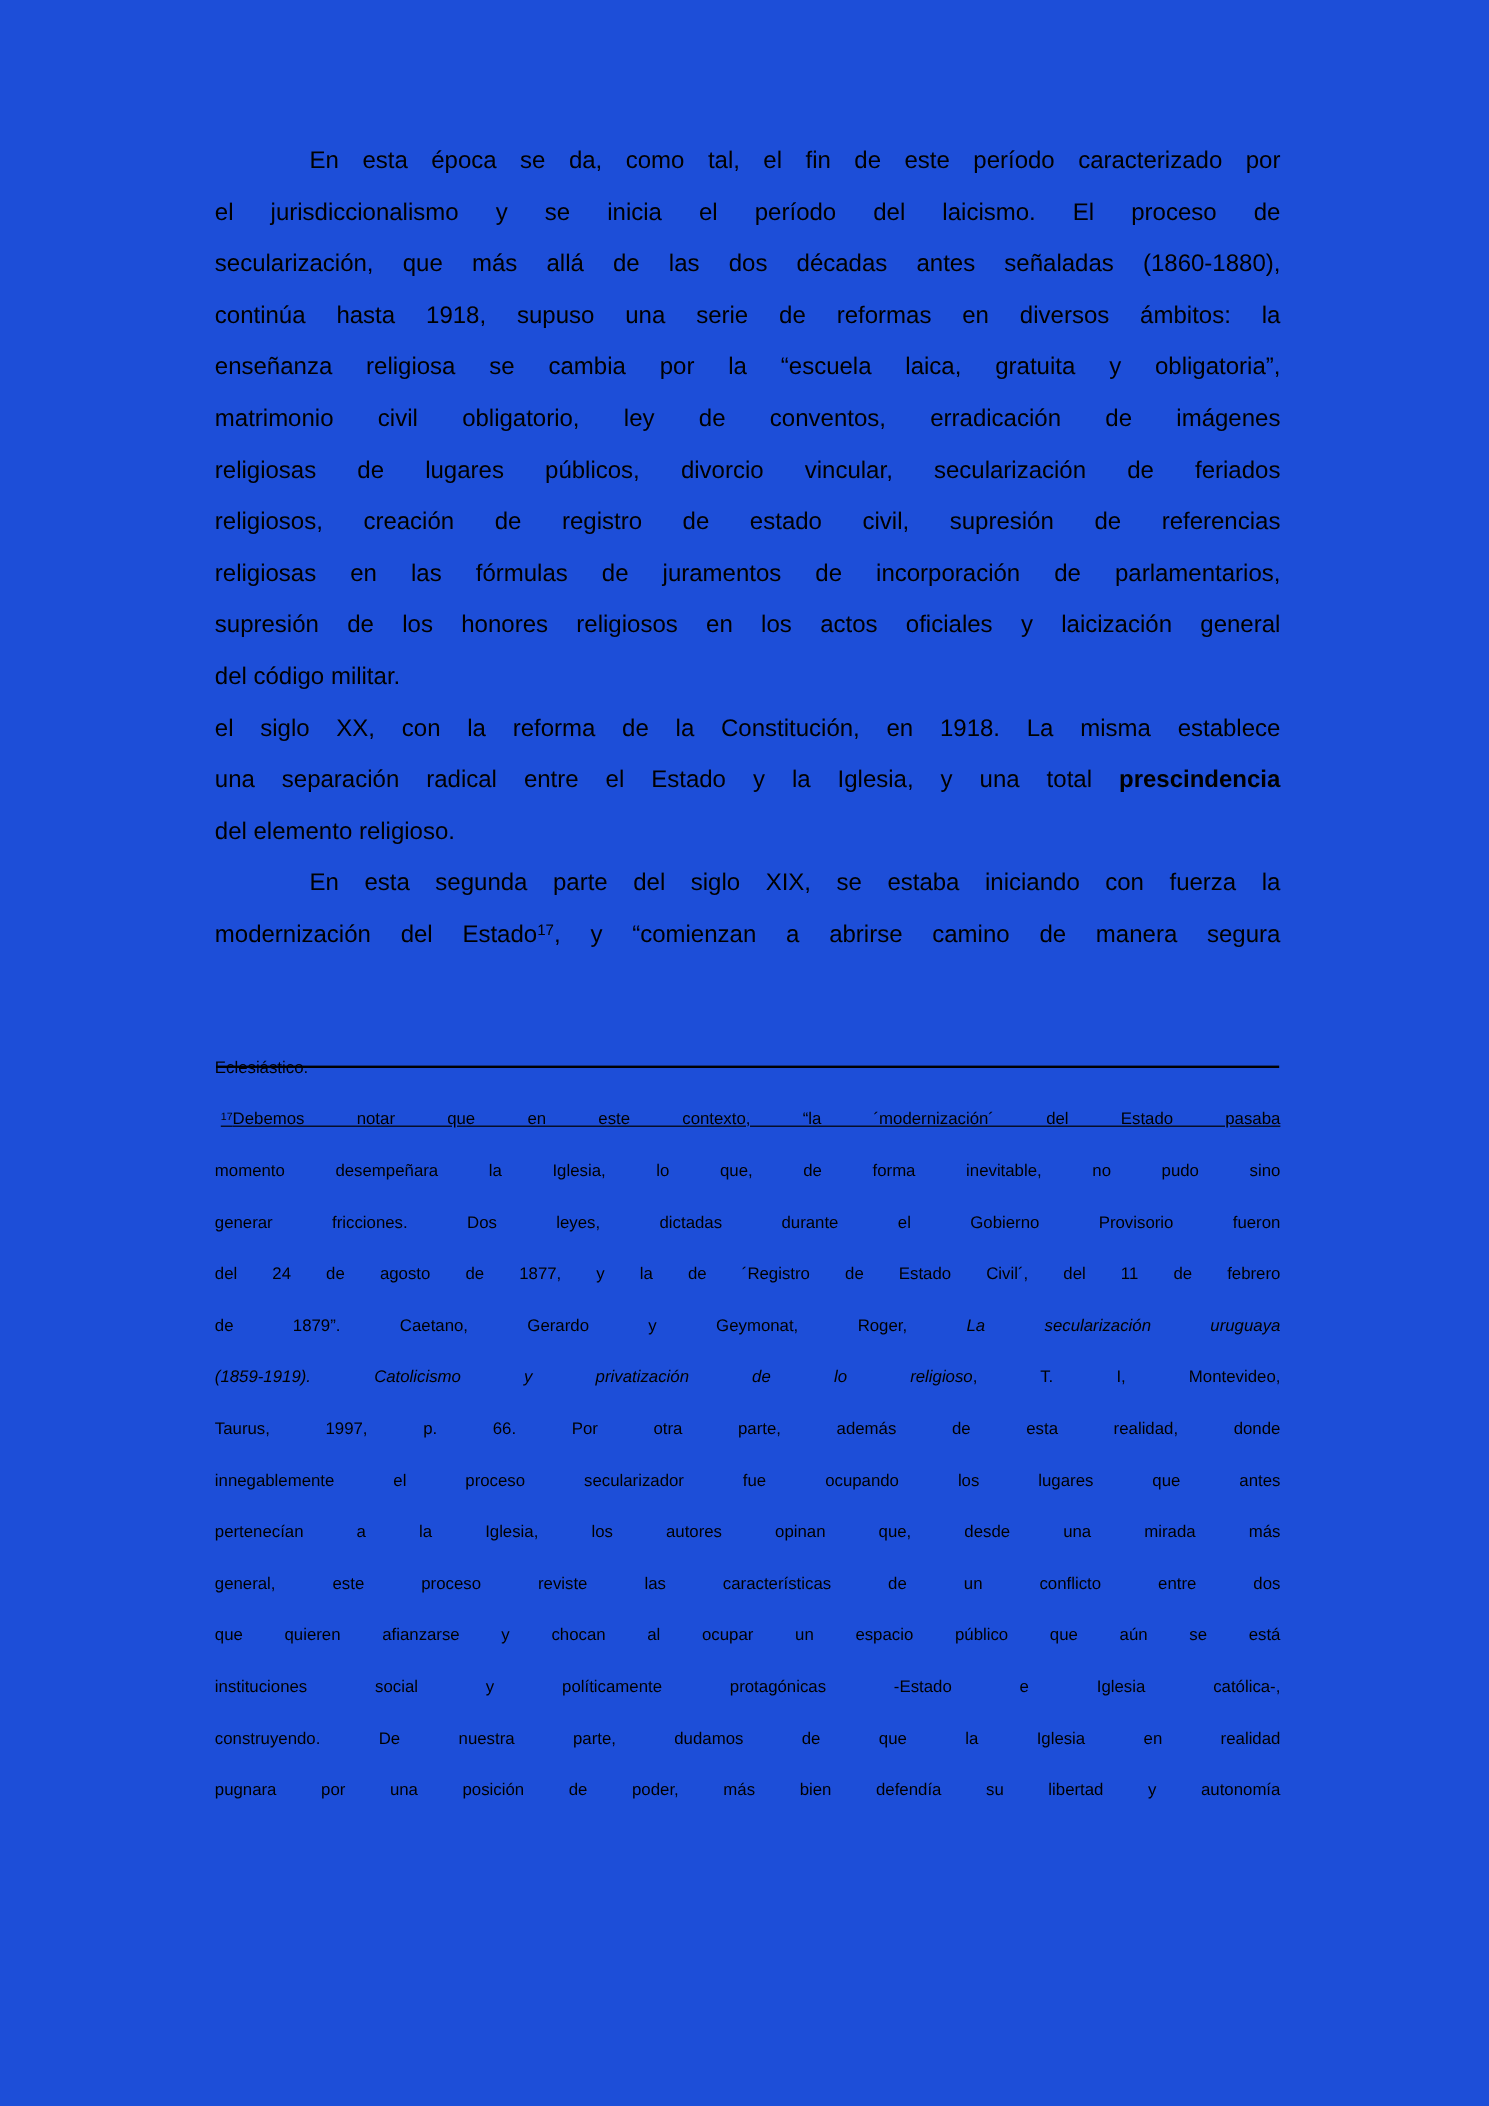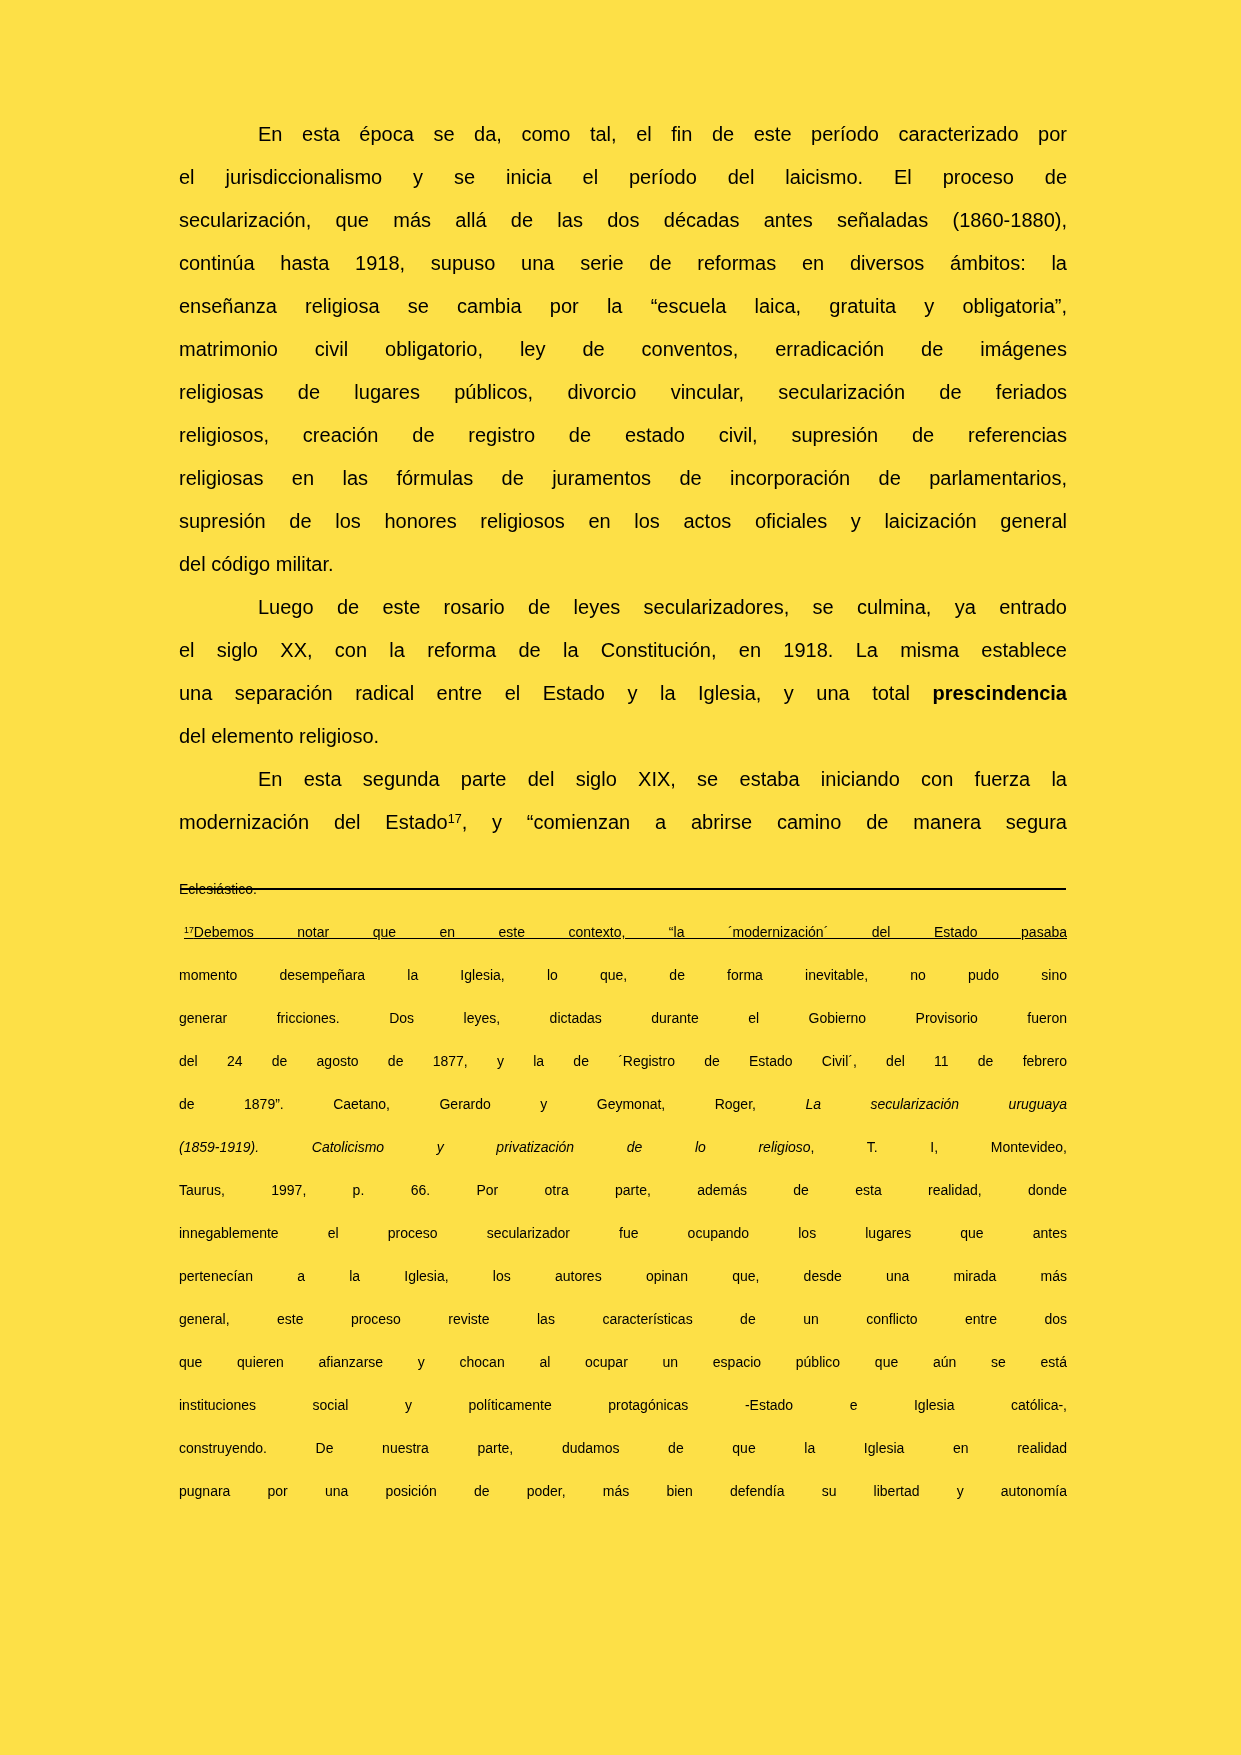--- a/index.html
+++ b/index.html
@@ -58,7 +58,7 @@
 </head>
 <body>
 
-<div class="page" style="background: #fde047; color: rgb(0, 0, 0);">
+<div class="page" style="background: #1d4ed8; color: rgb(0, 0, 0);">
   <div class="body-text" id="body-text">
       <div class="line" style="padding-left: 79px;"><span>En esta época se da, como tal, el fin de este período caracterizado por</span></div>
       <div class="line"><span>el jurisdiccionalismo y se inicia el período del laicismo. El proceso de</span></div>

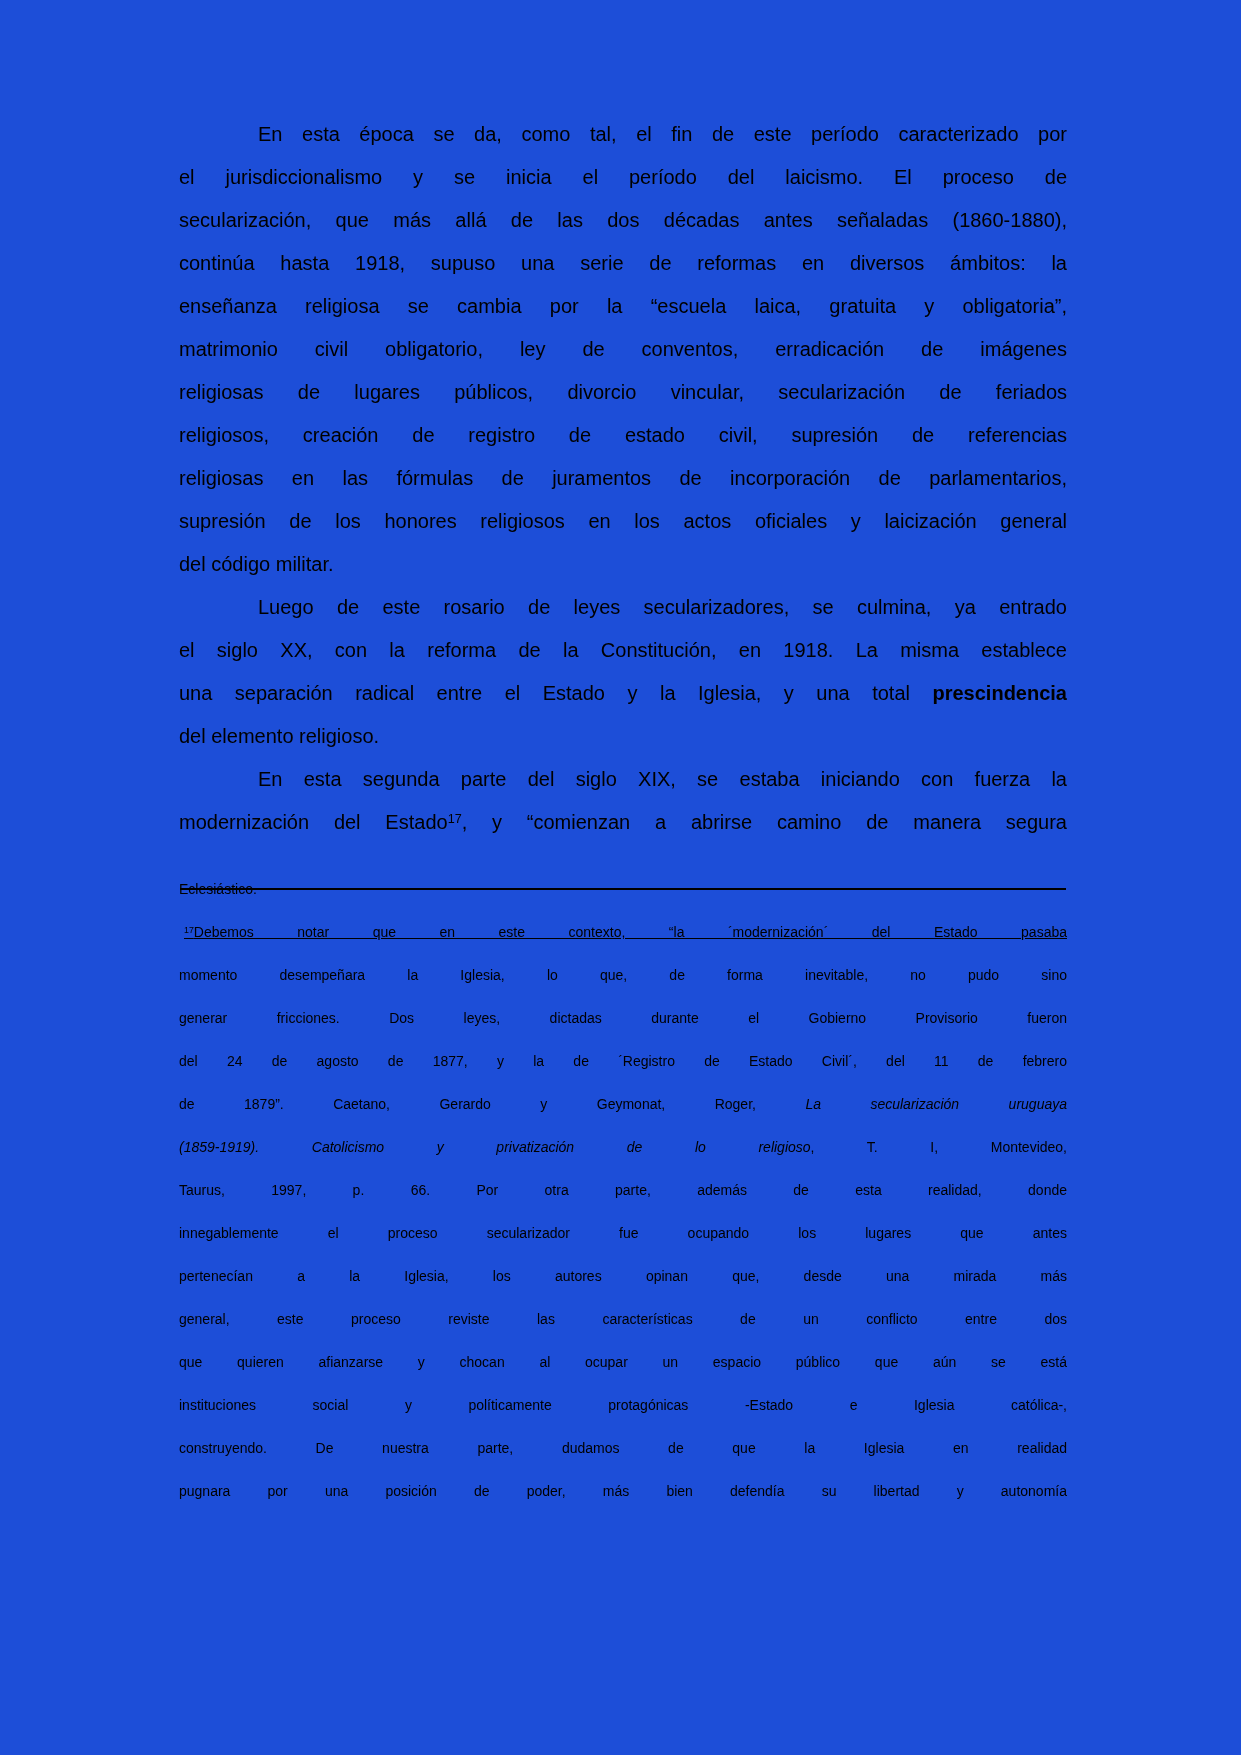--- a/index.html
+++ b/index.html
@@ -71,7 +71,6 @@
       <div class="line"><span>religiosas en las fórmulas de juramentos de incorporación de parlamentarios,</span></div>
       <div class="line"><span>supresión de los honores religiosos en los actos oficiales y laicización general</span></div>
       <div class="line last"><span>del código militar.</span></div>
-      <div class="line" style="padding-left: 79px;"><span>Luego de este rosario de leyes secularizadores, se culmina, ya entrado</span></div>
       <div class="line"><span>el siglo XX, con la reforma de la Constitución, en 1918. La misma establece</span></div>
       <div class="line"><span>una separación radical entre el Estado y la Iglesia, y una total </span><span class="seg-b">prescindencia</span></div>
       <div class="line last"><span>del elemento religioso.</span></div>

